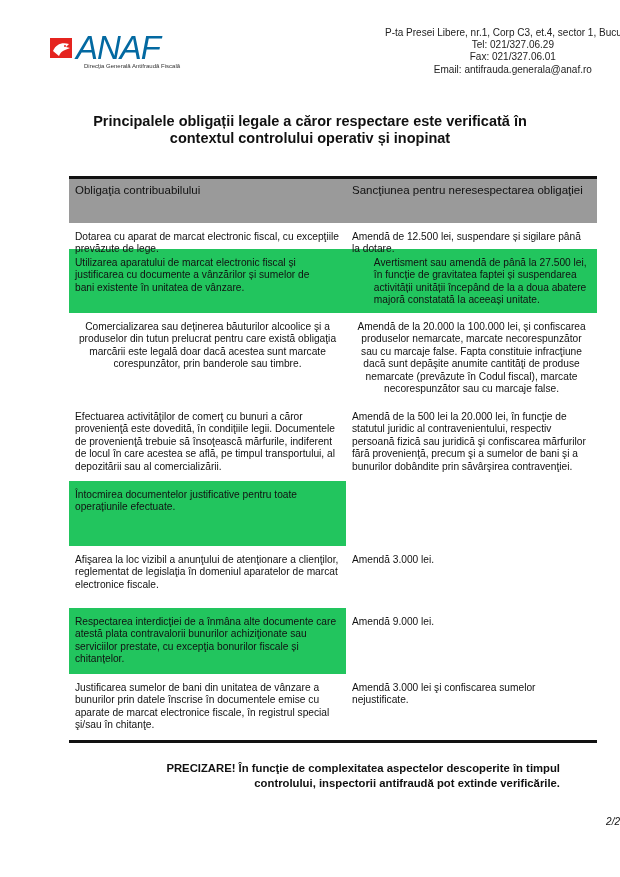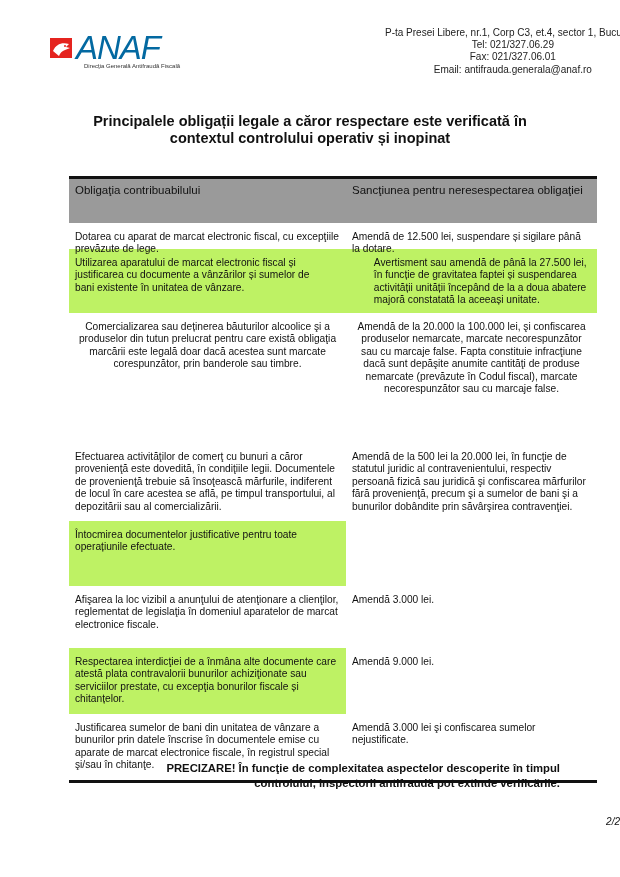--- a/index.html
+++ b/index.html
@@ -22,7 +22,7 @@
   .c1 { width:277px; }
   .c2 { width:251px; padding-left:6px; }
   .hdr .cell { background:#9a9a9a; font-size:11.5px; line-height:14px; padding-top:4px; height:44px; }
-  .grey { background:#bef264;gap:46px; }
+  .grey { background:#22c55e;gap:46px; }
   .rule-bottom { height:3px; background:#111; }
   .note { position:absolute; left:60px; top:761px; width:500px; text-align:right;
           font-size:11.3px; font-weight:bold; line-height:15px; }

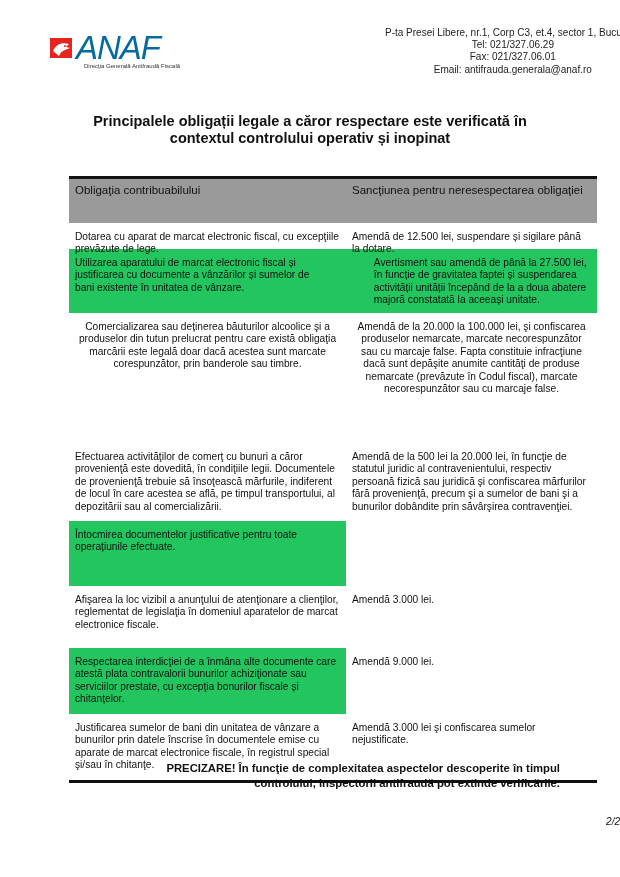--- a/index.html
+++ b/index.html
@@ -74,7 +74,7 @@
     <div class="cell c1">Comercializarea sau deținerea băuturilor alcoolice şi a produselor din tutun prelucrat pentru care există obligaţia marcării este legală doar dacă acestea sunt marcate corespunzător, prin banderole sau timbre.</div>
     <div class="cell c2">Amendă de la 20.000 la 100.000 lei, şi confiscarea produselor nemarcate, marcate necorespunzător sau cu marcaje false. Fapta constituie infracţiune dacă sunt depăşite anumite cantităţi de produse nemarcate (prevăzute în Codul fiscal), marcate necorespunzător sau cu marcaje false.</div>
   </div>
-  <div class="row" style="height:78px;margin-top:40px;">
+  <div class="row" style="height:78px;">
     <div class="cell c1">Efectuarea activităţilor de comerţ cu bunuri a căror provenienţă este dovedită, în condiţiile legii. Documentele de provenienţă trebuie să însoţească mărfurile, indiferent de locul în care acestea se află, pe timpul transportului, al depozitării sau al comercializării.</div>
     <div class="cell c2">Amendă de la 500 lei la 20.000 lei, în funcţie de statutul juridic al contravenientului, respectiv persoană fizică sau juridică şi confiscarea mărfurilor fără provenienţă, precum şi a sumelor de bani şi a bunurilor dobândite prin săvârşirea contravenţiei.</div>
   </div>

